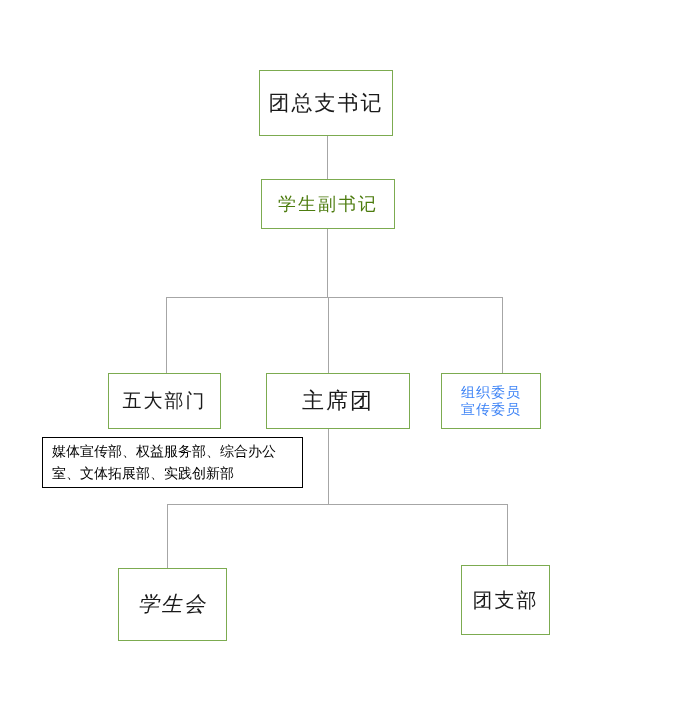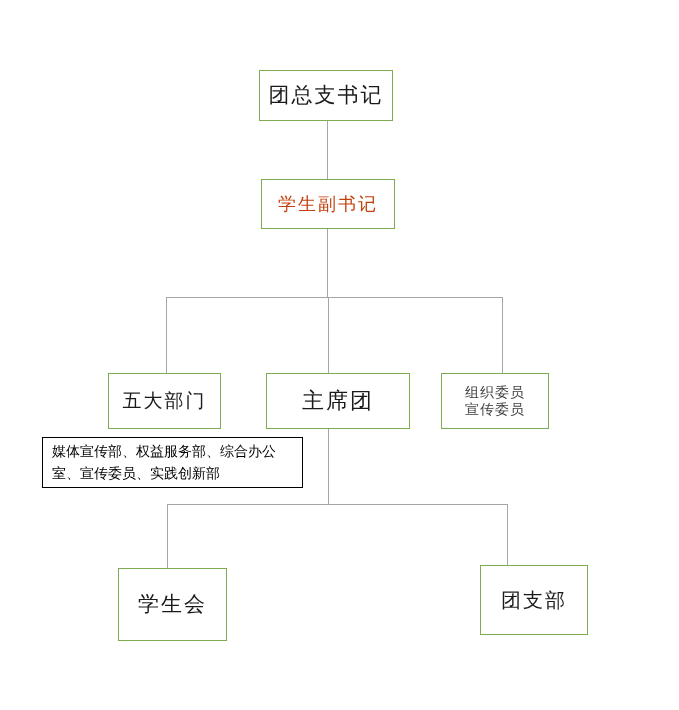--- a/index.html
+++ b/index.html
@@ -89,7 +89,7 @@
     </div>
 
   <div id="node-layer">
-      <div class="node node-serif" style="left: 259px; top: 70px; width: 134px; height: 51px; border-color: rgb(124, 171, 80); color: rgb(26, 26, 26);">
+      <div class="node node-serif" style="left: 259px; top: 70px; width: 134px; height: 66px; border-color: rgb(124, 171, 80); color: rgb(26, 26, 26);">
         <span class="label" style="font-size: 21px;">团总支书记</span>
       </div>
       <div class="node node-serif" style="left: 261px; top: 179px; width: 134px; height: 50px; border-color: rgb(124, 171, 80); color: #c2410c;">

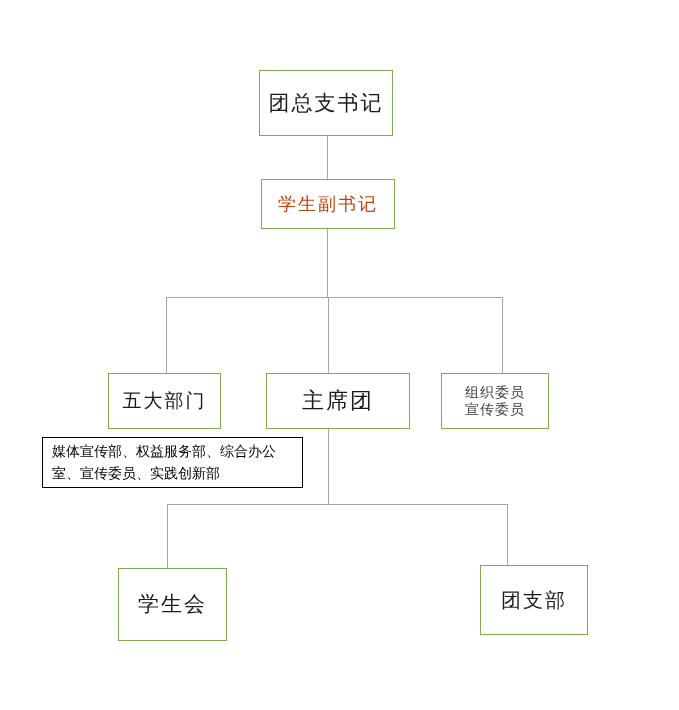--- a/index.html
+++ b/index.html
@@ -92,7 +92,7 @@
       <div class="node node-serif" style="left: 259px; top: 70px; width: 134px; height: 66px; border-color: rgb(124, 171, 80); color: rgb(26, 26, 26);">
         <span class="label" style="font-size: 21px;">团总支书记</span>
       </div>
-      <div class="node node-serif" style="left: 261px; top: 179px; width: 134px; height: 50px; border-color: rgb(124, 171, 80); color: #c2410c;">
+      <div class="node node-serif" style="left: 261px; top: 179px; width: 134px; height: 50px; border-color: rgb(124, 171, 80); color: #4d7c0f;">
         <span class="label" style="font-size: 18px;">学生副书记</span>
       </div>
       <div class="node node-serif" style="left: 108px; top: 373px; width: 113px; height: 56px; border-color: rgb(124, 171, 80); color: rgb(26, 26, 26); text-align: center;">

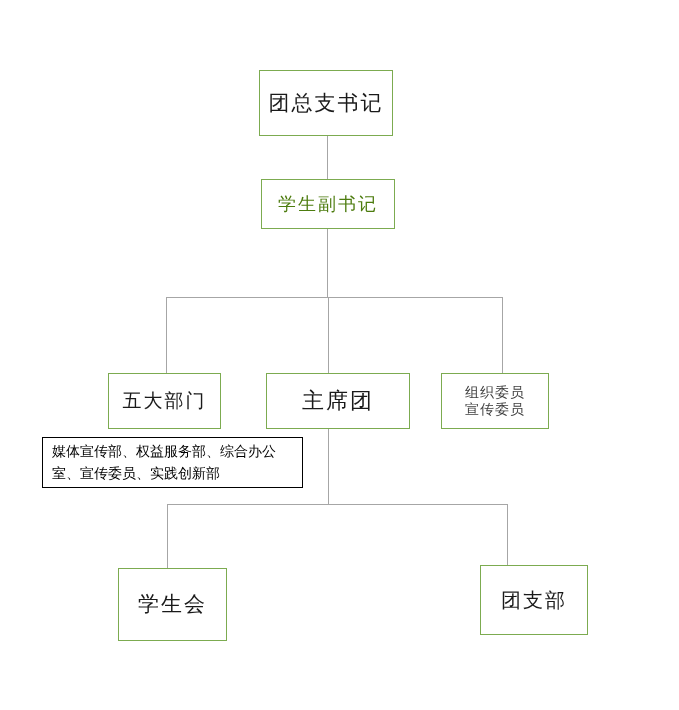--- a/index.html
+++ b/index.html
@@ -101,7 +101,7 @@
       <div class="node node-serif" style="left: 266px; top: 373px; width: 144px; height: 56px; border-color: rgb(124, 171, 80); color: rgb(26, 26, 26);">
         <span class="label" style="font-size: 22px;">主席团</span>
       </div>
-      <div class="node node-sans" style="left: 441px; top: 373px; width: 108px; height: 56px; border-color: rgb(124, 171, 80); color: #404040;">
+      <div class="node node-sans" style="left: 441px; top: 373px; width: 100px; height: 56px; border-color: rgb(124, 171, 80); color: #3b82f6;">
         <span class="label" style="font-size: 14px;">组织委员
 宣传委员</span>
       </div>

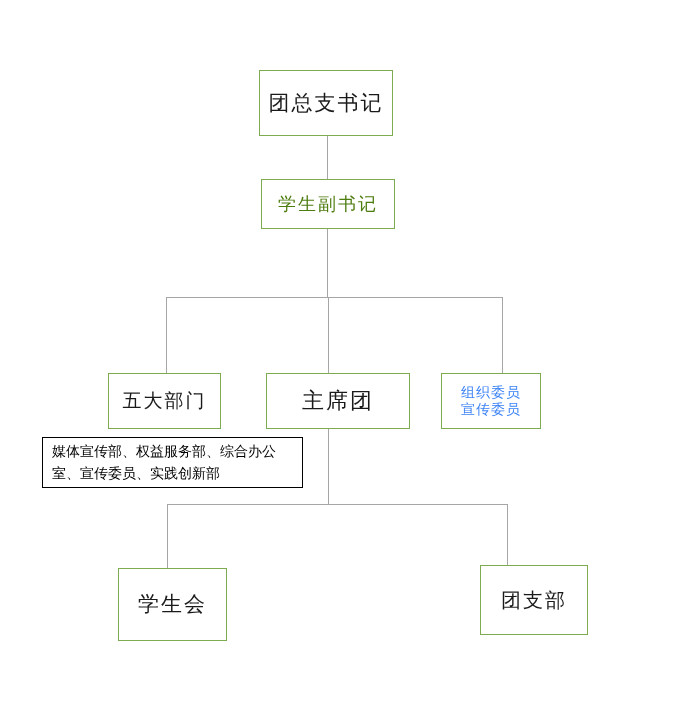--- a/index.html
+++ b/index.html
@@ -114,7 +114,7 @@
     </div>
 
   <div class="detail-box" id="detail-box" style="left: 42px; top: 437px; width: 261px; height: 51px; border-color: rgb(0, 0, 0);">
-    <span class="label">媒体宣传部、权益服务部、综合办公室、宣传委员、实践创新部</span>
+    <span class="label">媒体宣传部、权益服务部、综合办公室、文体拓展部、实践创新部</span>
   </div>
 </div>
 

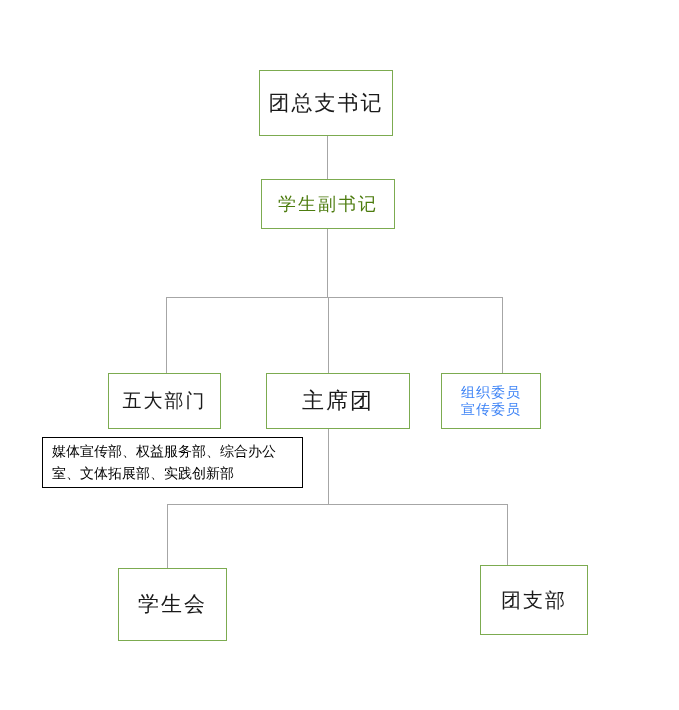--- a/index.html
+++ b/index.html
@@ -105,7 +105,7 @@
         <span class="label" style="font-size: 14px;">组织委员
 宣传委员</span>
       </div>
-      <div class="node node-serif" style="left: 118px; top: 568px; width: 109px; height: 73px; border-color: rgb(124, 171, 80); color: rgb(26, 26, 26);">
+      <div class="node node-serif" style="left: 118px; top: 568px; width: 109px; height: 73px; border-color: rgb(124, 171, 80); color: rgb(26, 26, 26); font-style: italic;">
         <span class="label" style="font-size: 21px;">学生会</span>
       </div>
       <div class="node node-serif" style="left: 480px; top: 565px; width: 108px; height: 70px; border-color: rgb(124, 171, 80); color: rgb(26, 26, 26); justify-content: center;">

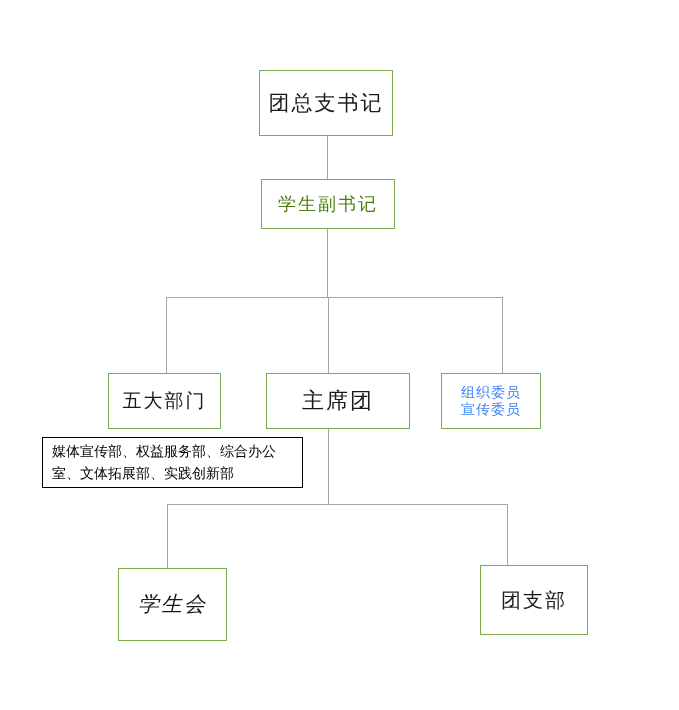--- a/index.html
+++ b/index.html
@@ -108,7 +108,7 @@
       <div class="node node-serif" style="left: 118px; top: 568px; width: 109px; height: 73px; border-color: rgb(124, 171, 80); color: rgb(26, 26, 26); font-style: italic;">
         <span class="label" style="font-size: 21px;">学生会</span>
       </div>
-      <div class="node node-serif" style="left: 480px; top: 565px; width: 108px; height: 70px; border-color: rgb(124, 171, 80); color: rgb(26, 26, 26); justify-content: center;">
+      <div class="node node-serif" style="left: 461px; top: 565px; width: 89px; height: 70px; border-color: rgb(124, 171, 80); color: rgb(26, 26, 26); justify-content: center;">
         <span class="label" style="font-size: 20px;">团支部</span>
       </div>
     </div>

